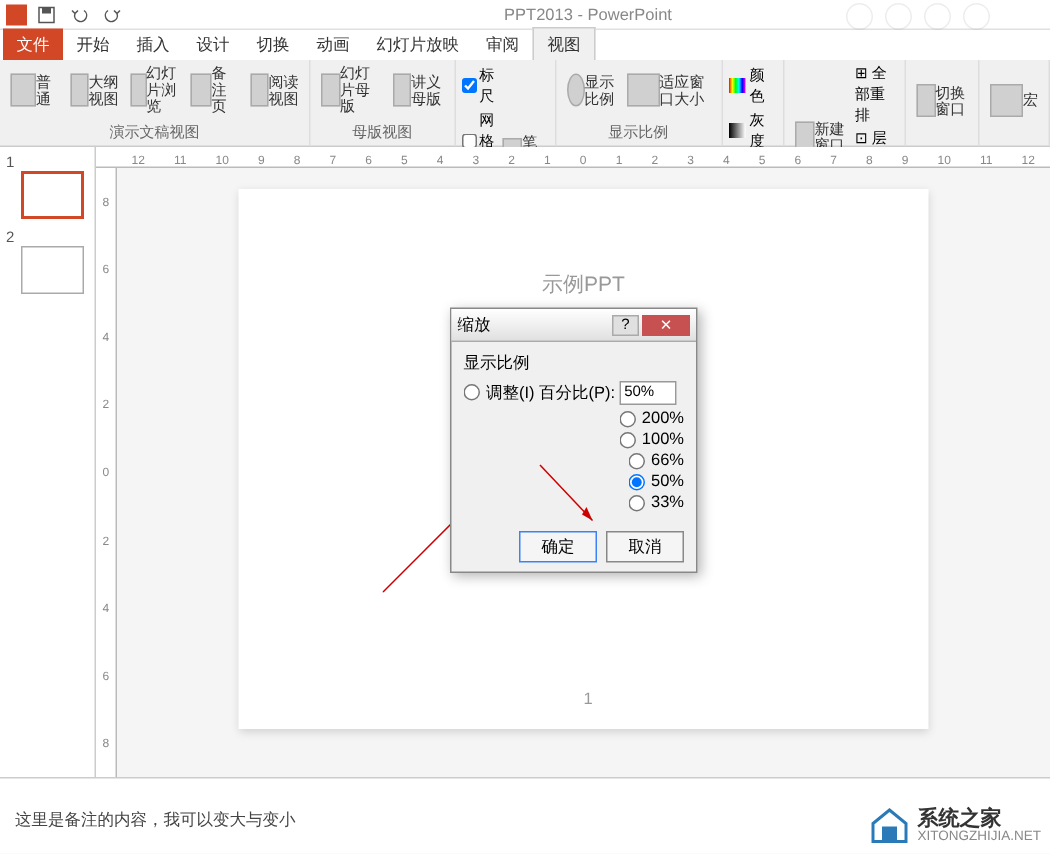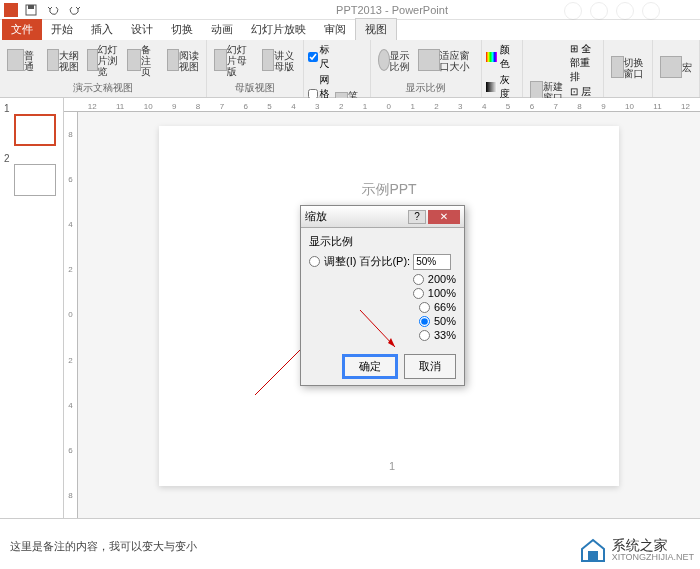--- a/index.html
+++ b/index.html
@@ -59,7 +59,7 @@
     .pct-input { width: 38px; height: 16px; font-size: 10px; border: 1px solid #999; padding: 0 2px; }
     .dialog-btns { display: flex; justify-content: flex-end; gap: 6px; padding: 6px 8px; }
     .dlg-btn { padding: 2px 14px; font-size: 11px; border: 1px solid #888; background: #f5f5f5; cursor: pointer; }
-    .dlg-btn.primary { border: 3px solid #3b82f6; }
+    .dlg-btn.primary { border: 1px solid #3b82f6; }
     
     .arrow1 { position: absolute; left: 255px; top: 315px; width: 90px; height: 80px; z-index: 99; pointer-events: none; }
     .arrow2 { position: absolute; left: 355px; top: 305px; width: 50px; height: 50px; z-index: 101; pointer-events: none; }

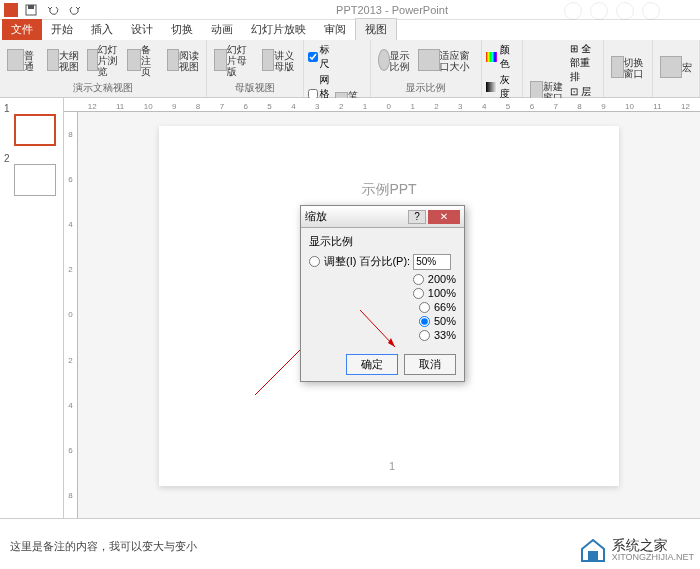--- a/index.html
+++ b/index.html
@@ -66,7 +66,7 @@
     
     .watermark { position: absolute; right: 6px; bottom: 6px; display: flex; align-items: center; gap: 4px; z-index: 200; }
     .wm-icon { width: 30px; height: 26px; }
-    .wm-text { font-size: 14px; font-weight: normal; color: #333; line-height: 14px; }
+    .wm-text { font-size: 14px; font-weight: bold; color: #333; line-height: 14px; }
     .wm-sub { font-size: 9px; color: #888; }
     
     .deco-circles { position: absolute; top: 2px; right: 40px; display: flex; gap: 8px; opacity: 0.15; }

